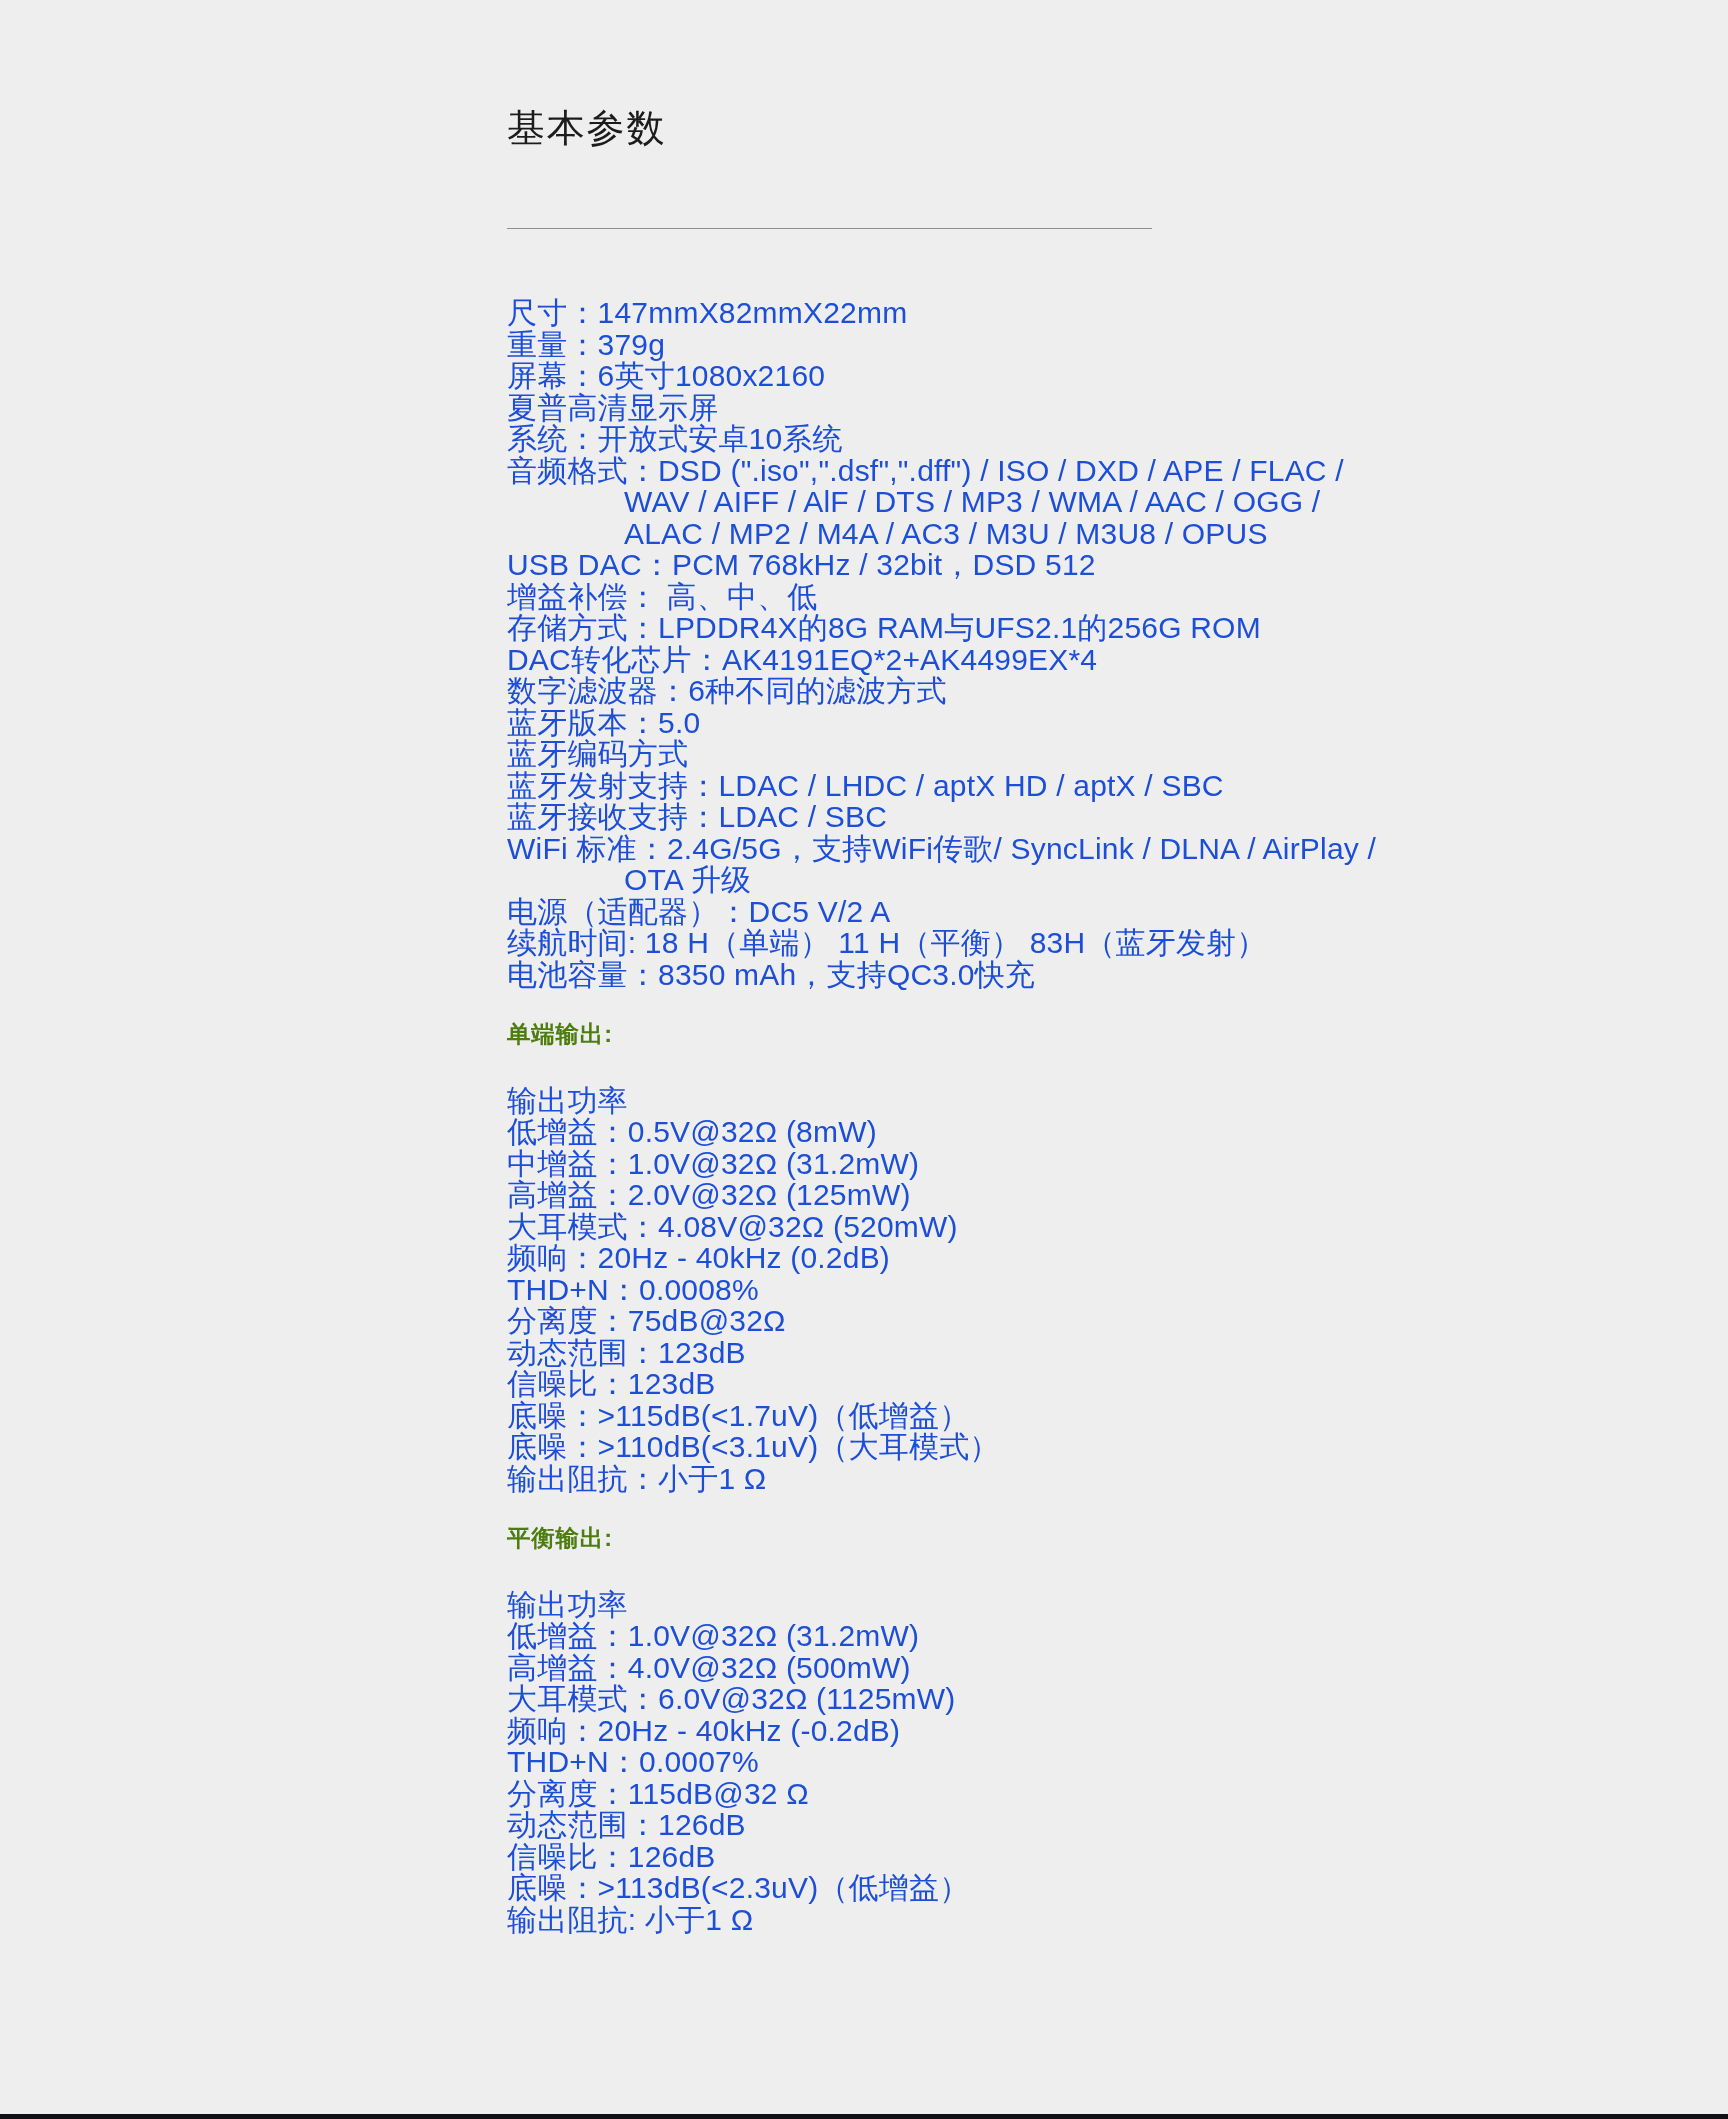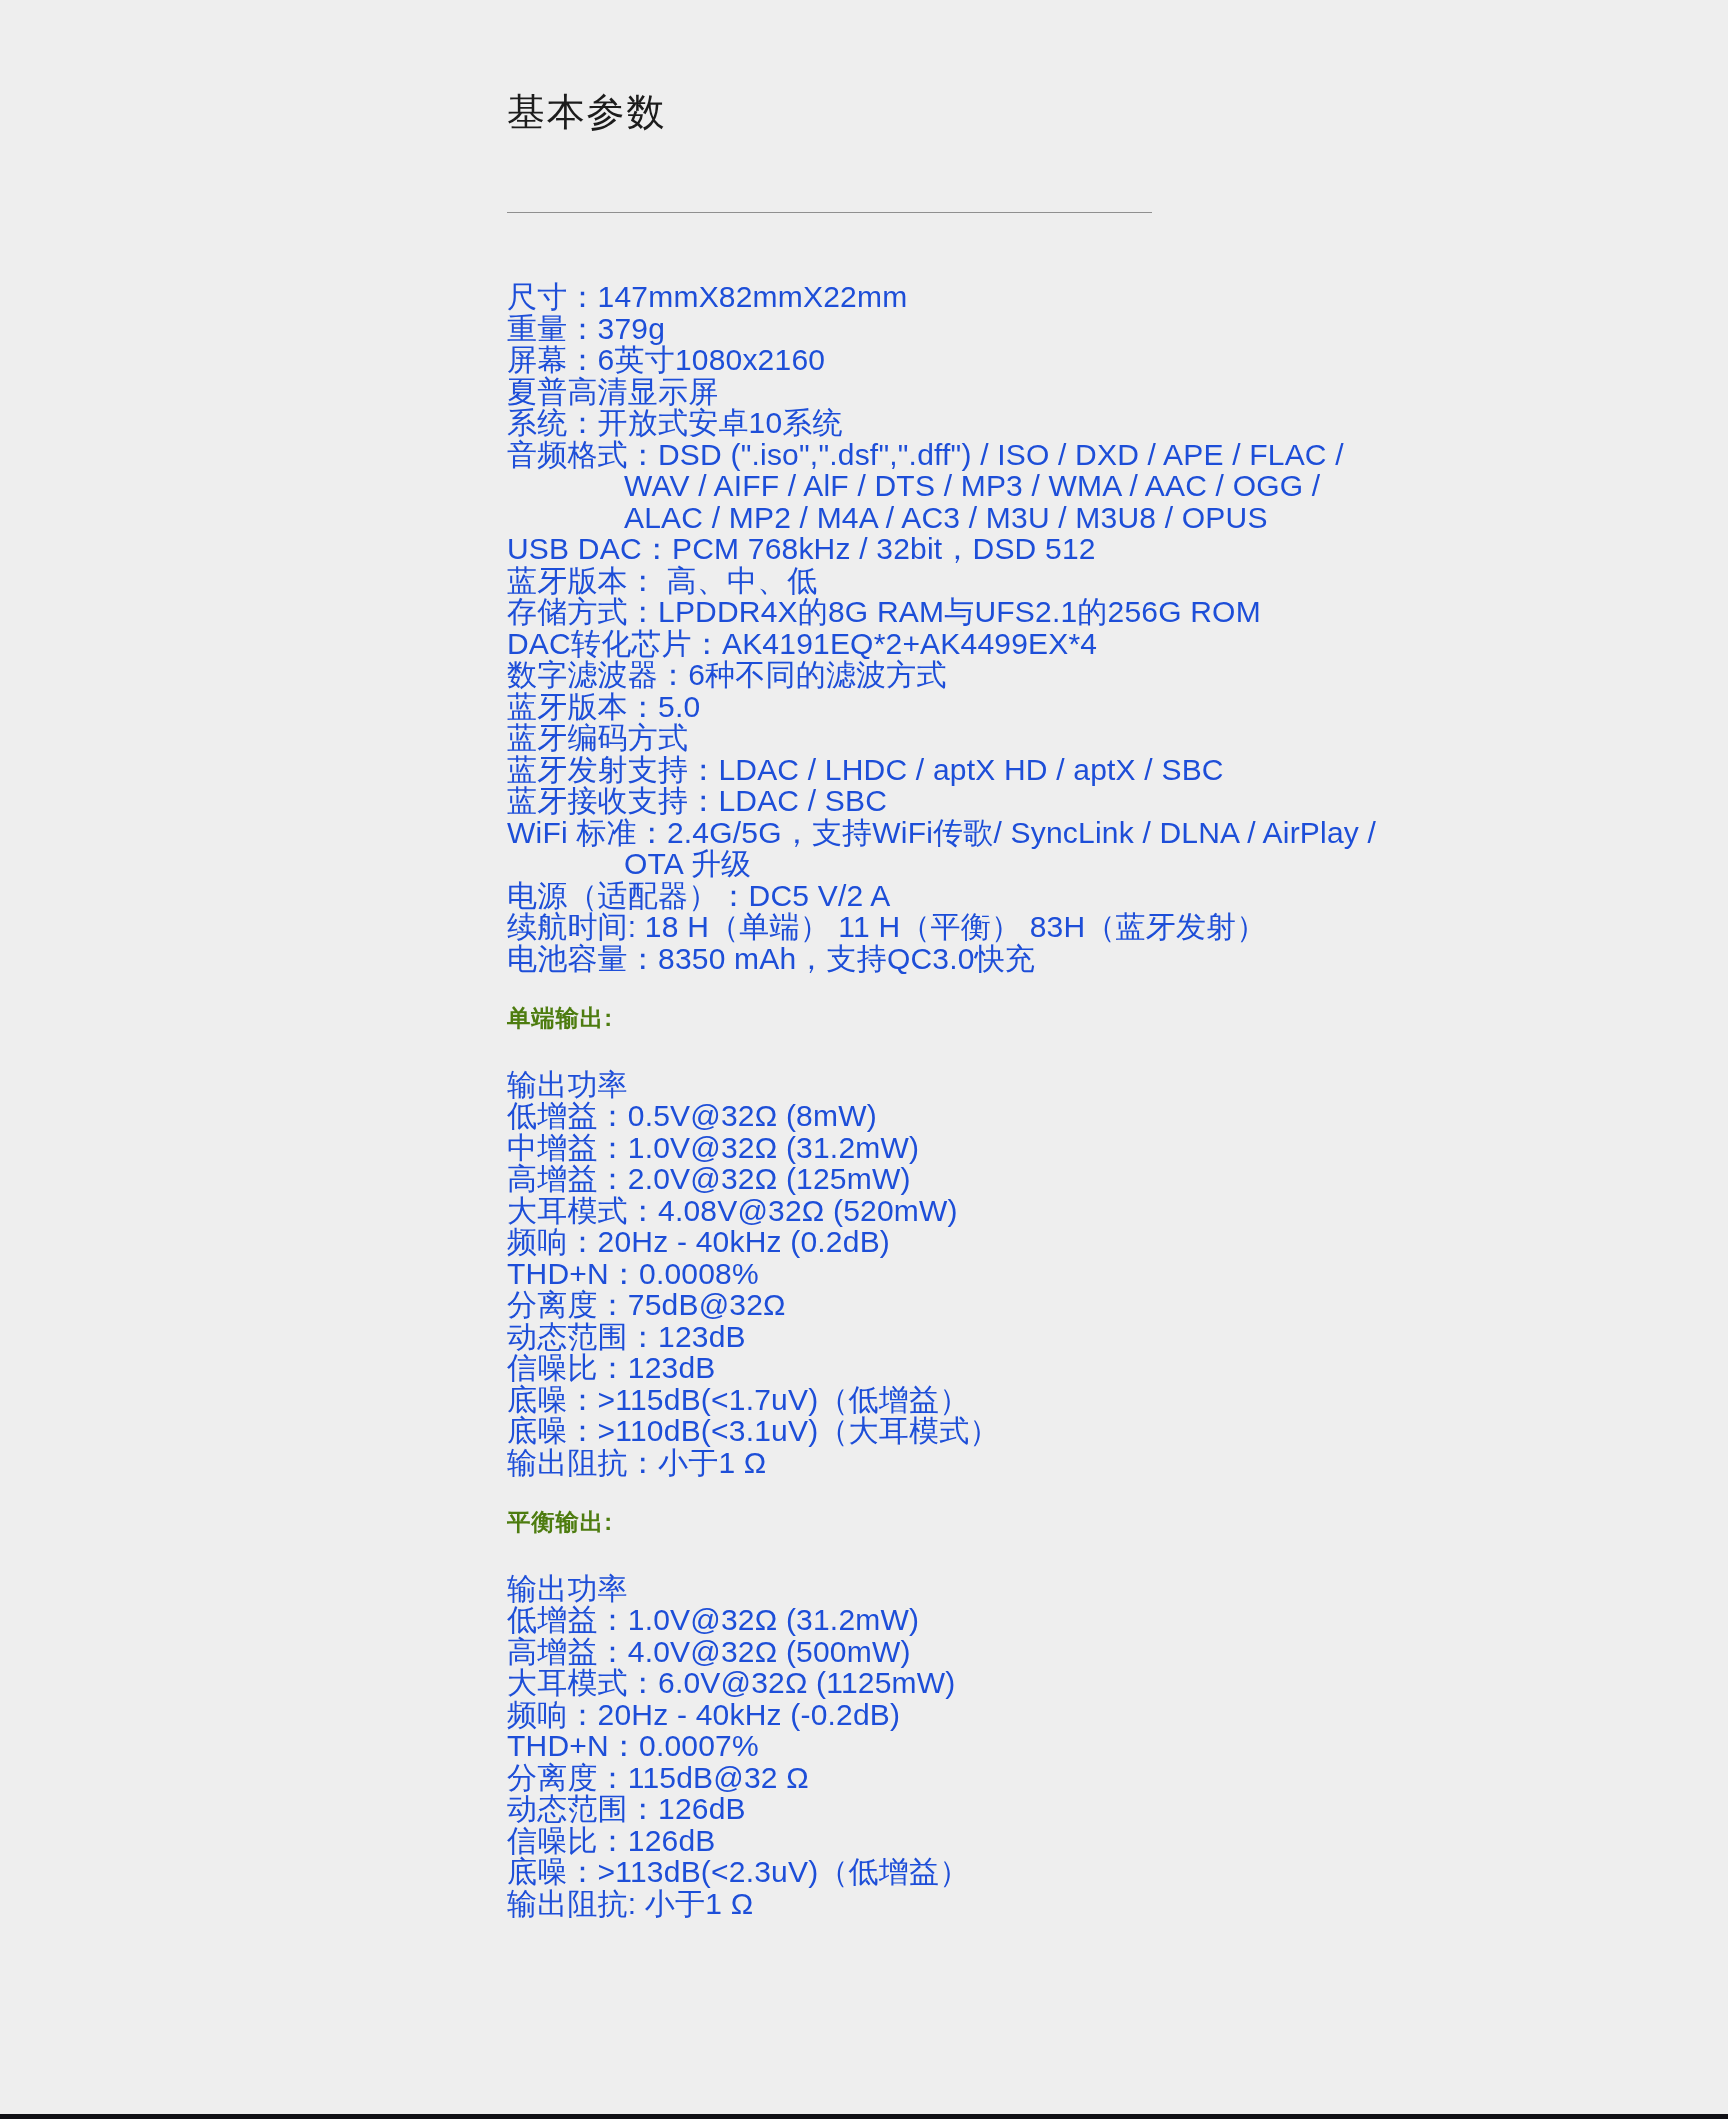--- a/index.html
+++ b/index.html
@@ -20,7 +20,7 @@
   .content {
     position: absolute;
     left: 507px;
-    top: 0;
+    top: 16px;
     width: 702px;
   }
   .title {

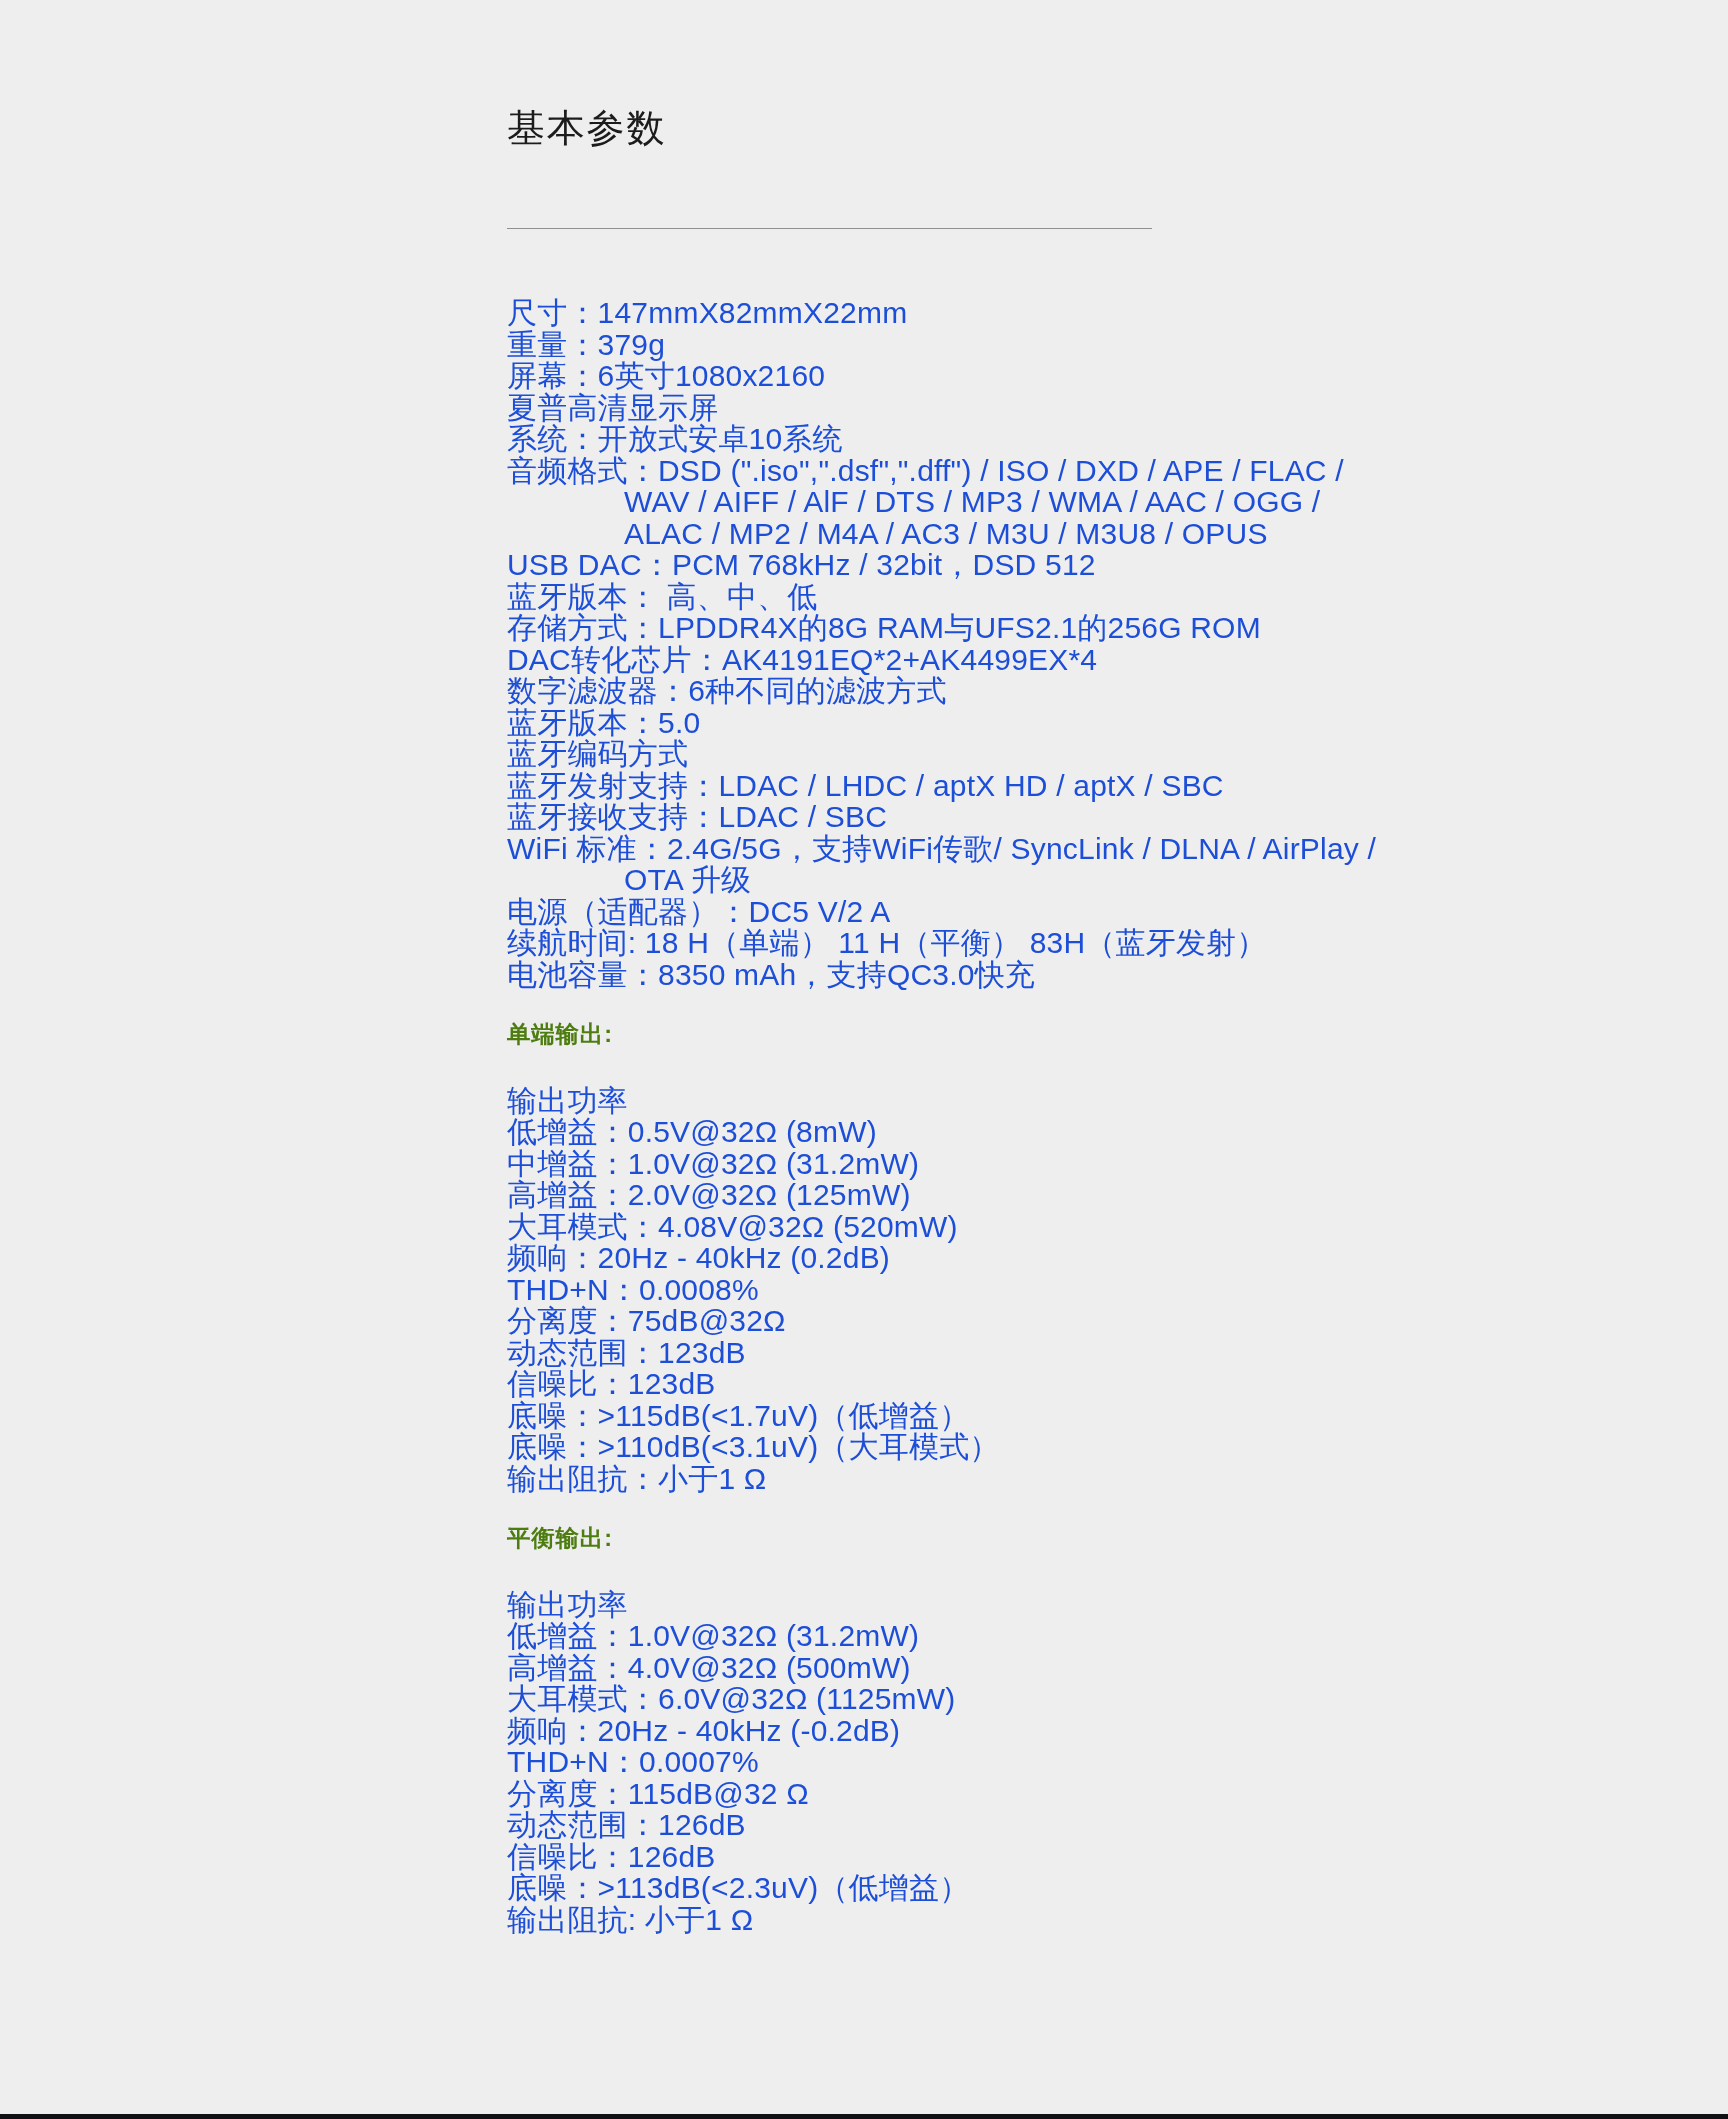--- a/index.html
+++ b/index.html
@@ -84,7 +84,7 @@
           <div class="line wrap">WAV / AIFF / AlF / DTS / MP3 / WMA / AAC / OGG /</div>
           <div class="line wrap">ALAC / MP2 / M4A / AC3 / M3U / M3U8 / OPUS</div>
           <div class="line">USB DAC：PCM 768kHz / 32bit，DSD 512</div>
-          <div class="line">蓝牙版本： 高、中、低</div>
+          <div class="line">增益补偿： 高、中、低</div>
           <div class="line">存储方式：LPDDR4X的8G RAM与UFS2.1的256G ROM</div>
           <div class="line">DAC转化芯片：AK4191EQ*2+AK4499EX*4</div>
           <div class="line">数字滤波器：6种不同的滤波方式</div>

